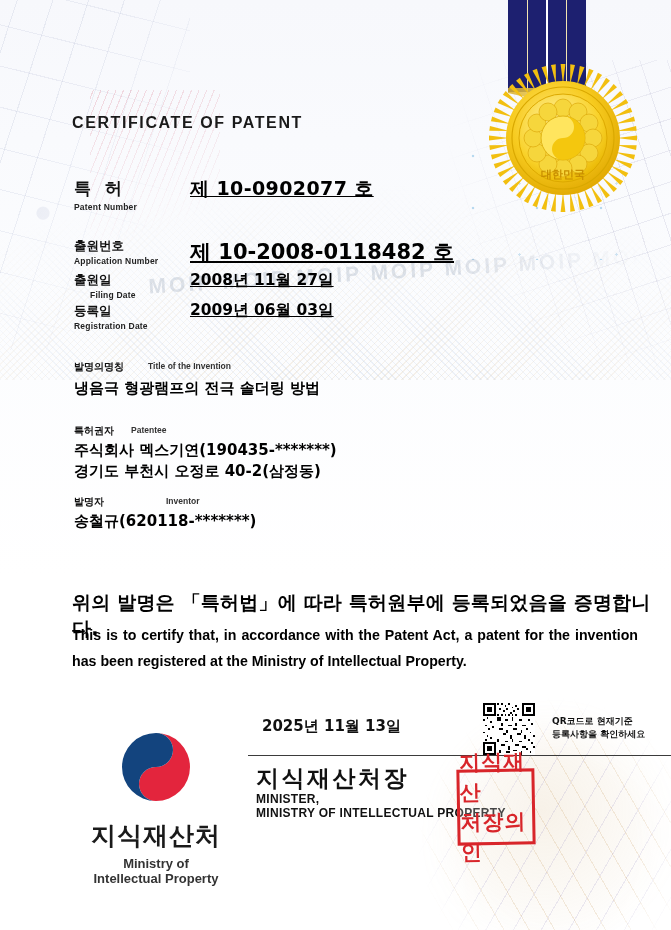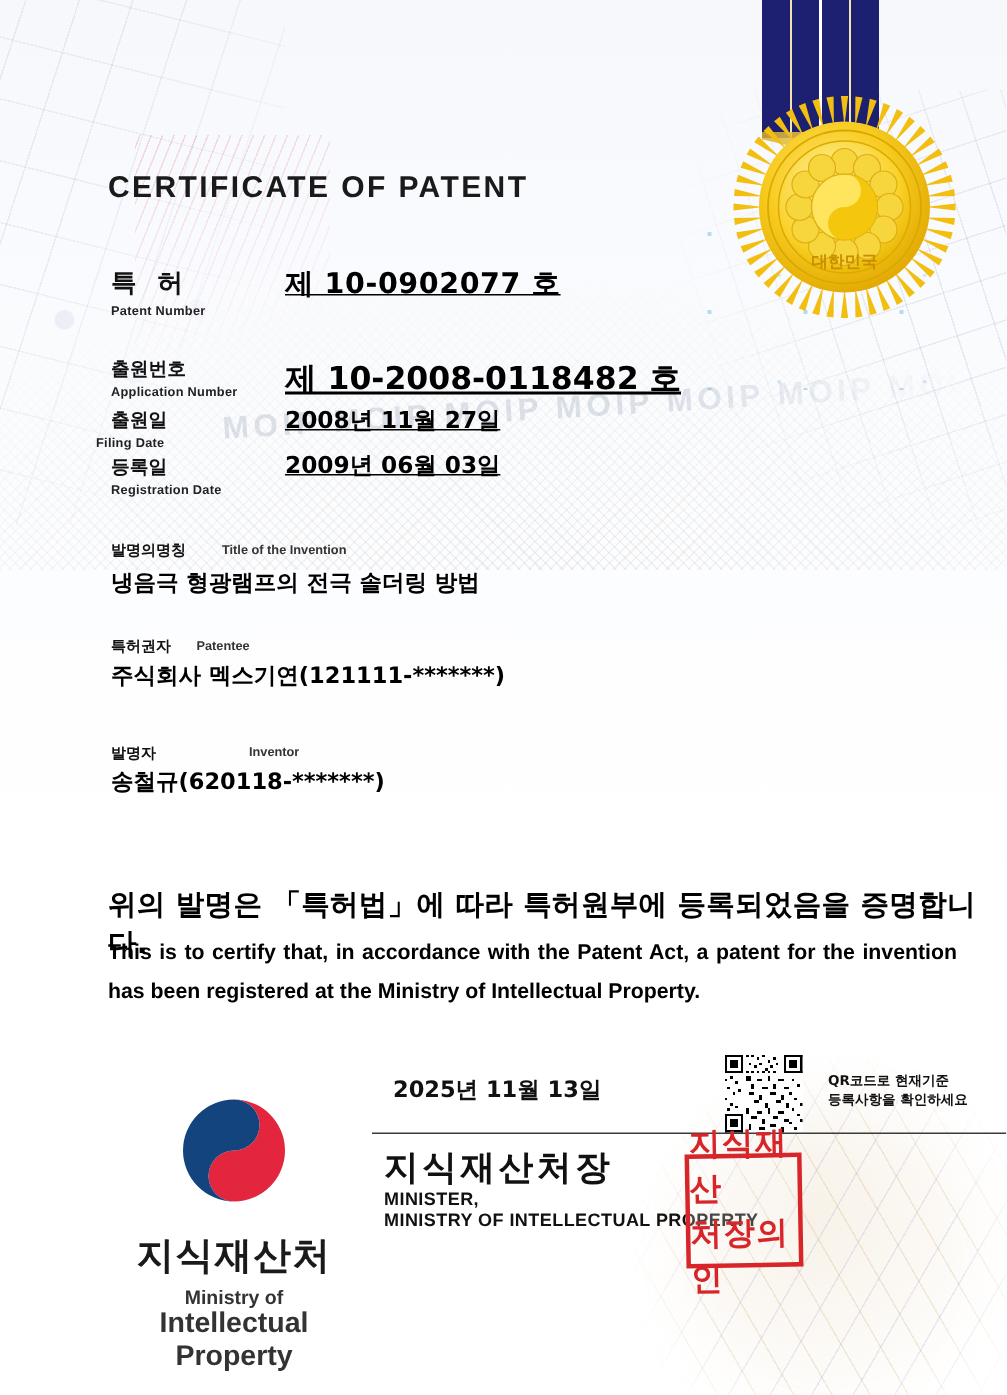--- a/index.html
+++ b/index.html
@@ -144,7 +144,7 @@
   }
   .title-en{
     position:absolute;left:72px;top:114px;
-    font-size:20px;font-weight:700;color:#1a1a1a;
+    font-size:16px;font-weight:700;color:#1a1a1a;
     letter-spacing:1.6px;
     text-align:right;
   }

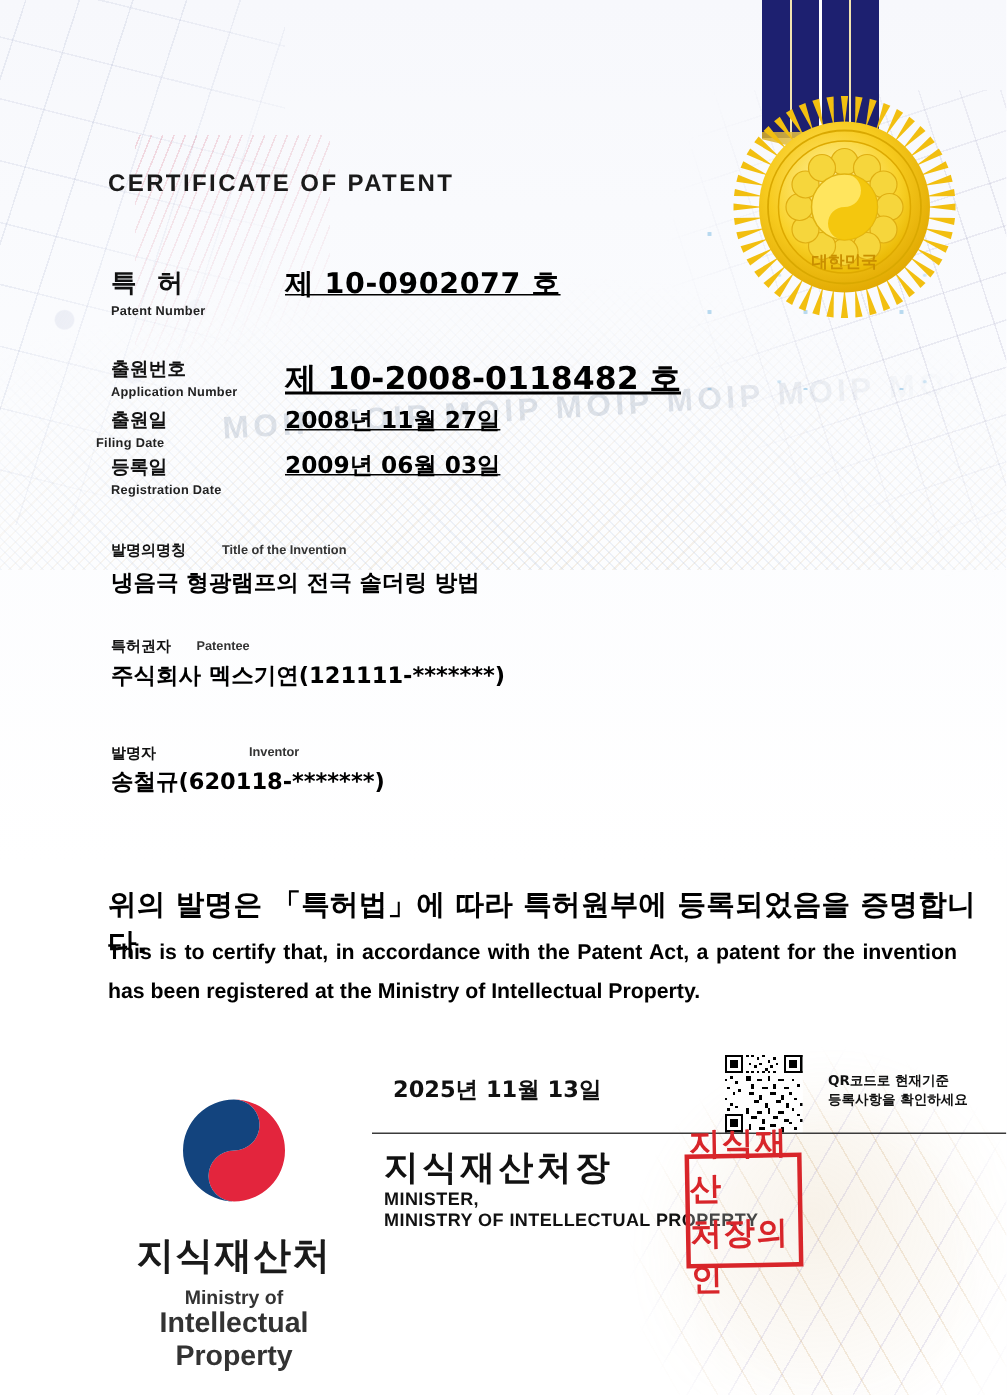--- a/index.html
+++ b/index.html
@@ -162,7 +162,7 @@
   .an-value{left:190px;top:238px;font-size:21px;}
 
   .fd-label{left:74px;top:272px;font-size:12.5px;}
-  .fd-sub{left:64px;top:290px;text-align:right;}
+  .fd-sub{left:90px;top:290px;text-align:right;}
   .fd-value{left:190px;top:270px;font-size:15.5px;}
 
   .rd-label{left:74px;top:303px;font-size:12.5px;}

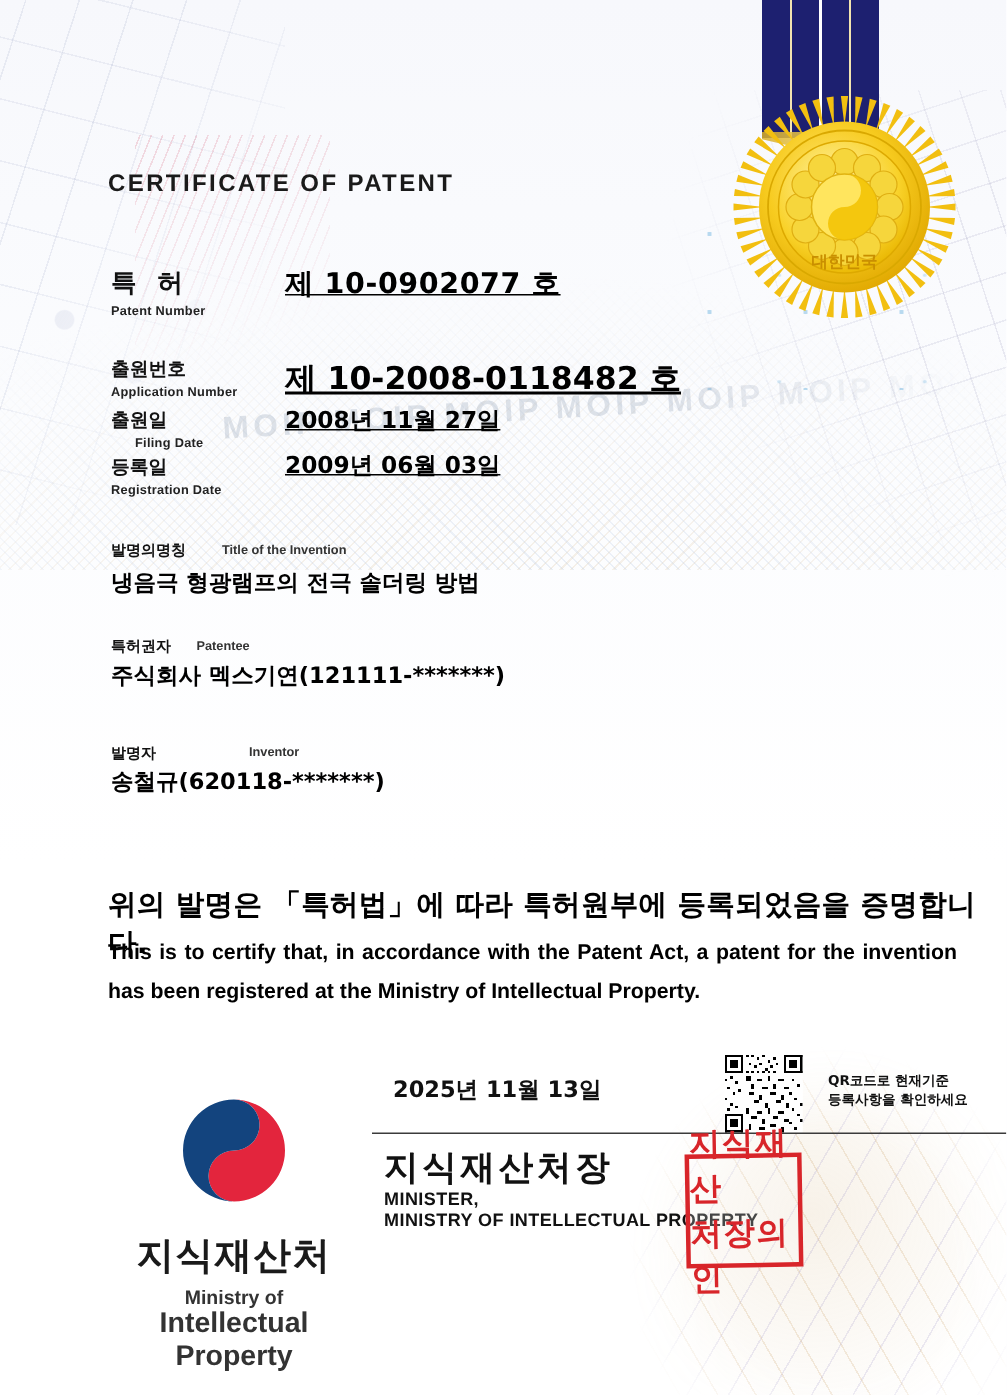--- a/index.html
+++ b/index.html
@@ -384,7 +384,7 @@
 
   <div class="sec-label pat-label kr">특허권자</div>
   <div class="sec-sub pat-sub">Patentee</div>
-  <div class="sec-value pat-value1 kr">주식회사 멕스기연(121111-*******)</div>
+  <div class="sec-value pat-value1 kr">주식회사 멕스기연(190435-*******)</div>
 
   <div class="sec-label ivt-label kr">발명자</div>
   <div class="sec-sub ivt-sub">Inventor</div>

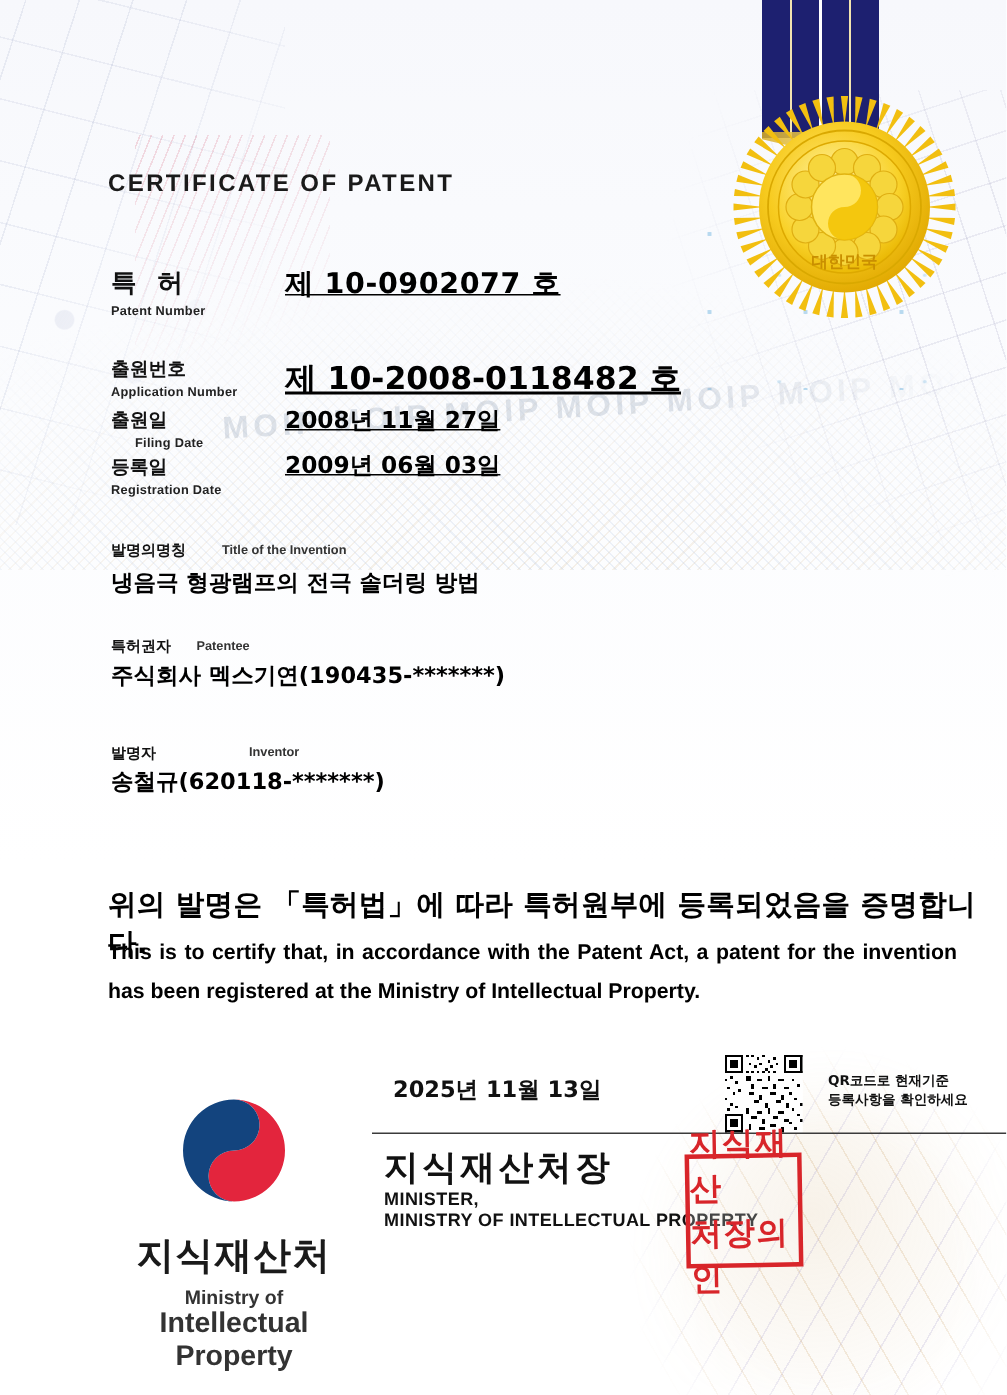--- a/index.html
+++ b/index.html
@@ -385,6 +385,7 @@
   <div class="sec-label pat-label kr">특허권자</div>
   <div class="sec-sub pat-sub">Patentee</div>
   <div class="sec-value pat-value1 kr">주식회사 멕스기연(190435-*******)</div>
+  <div class="sec-value pat-value2 kr">경기도 부천시 오정로 40-2(삼정동)</div>
 
   <div class="sec-label ivt-label kr">발명자</div>
   <div class="sec-sub ivt-sub">Inventor</div>

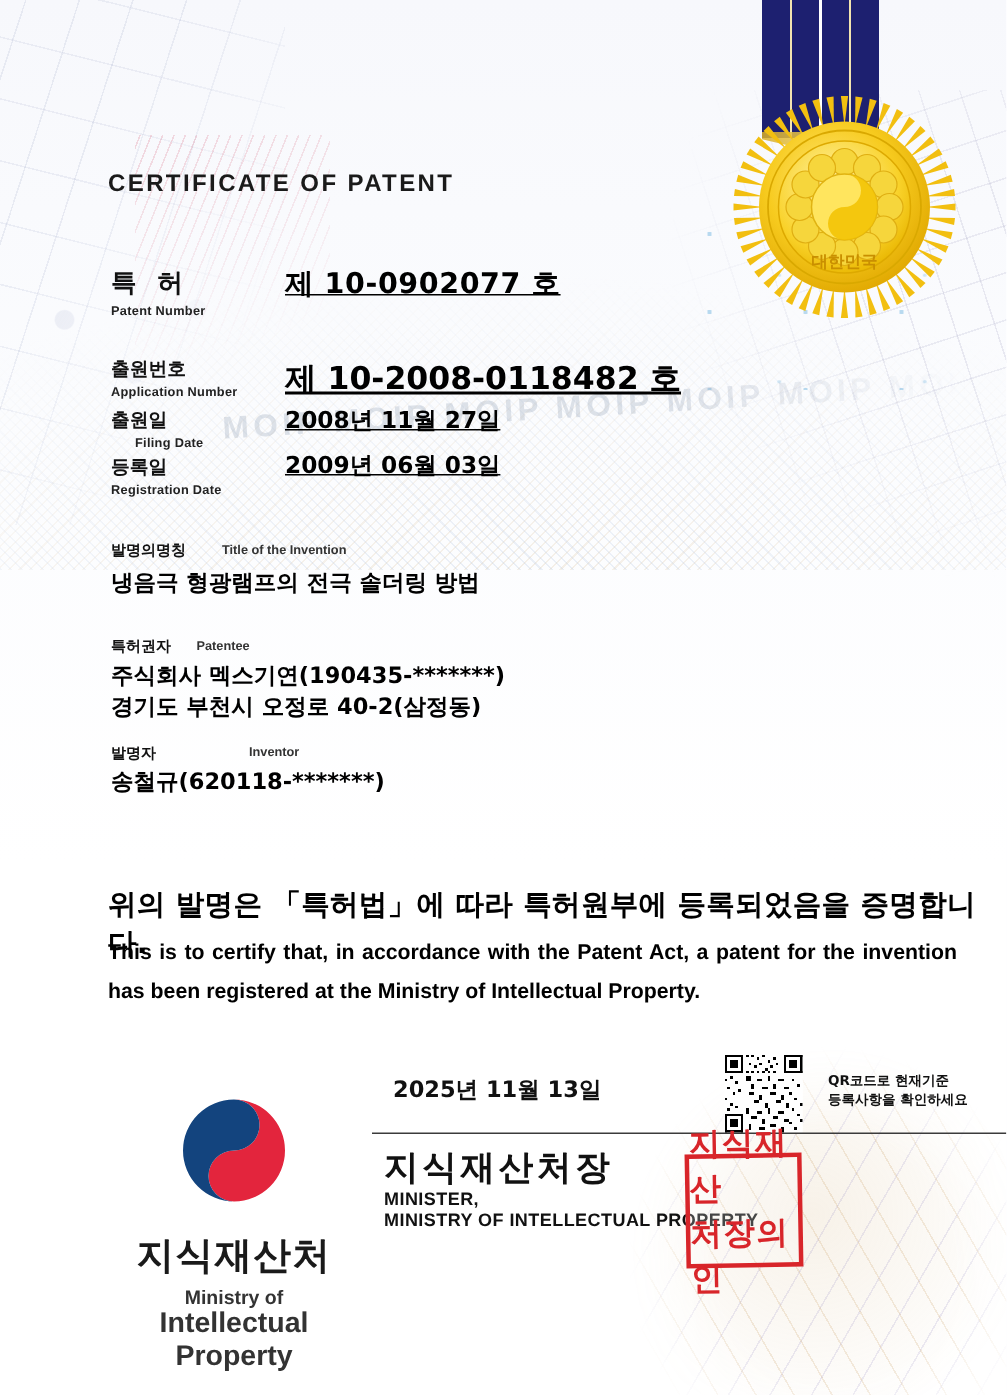--- a/index.html
+++ b/index.html
@@ -241,7 +241,7 @@
     margin-top:4px;font-size:25px;font-weight:700;color:#1a1a1a;letter-spacing:1px;
   }
   .logo-en1{font-size:13px;font-weight:700;color:#333;margin-top:4px;}
-  .logo-en2{font-size:19px;font-weight:700;color:#333;}
+  .logo-en2{font-size:13px;font-weight:700;color:#333;}
 </style>
 </head>
 <body>

